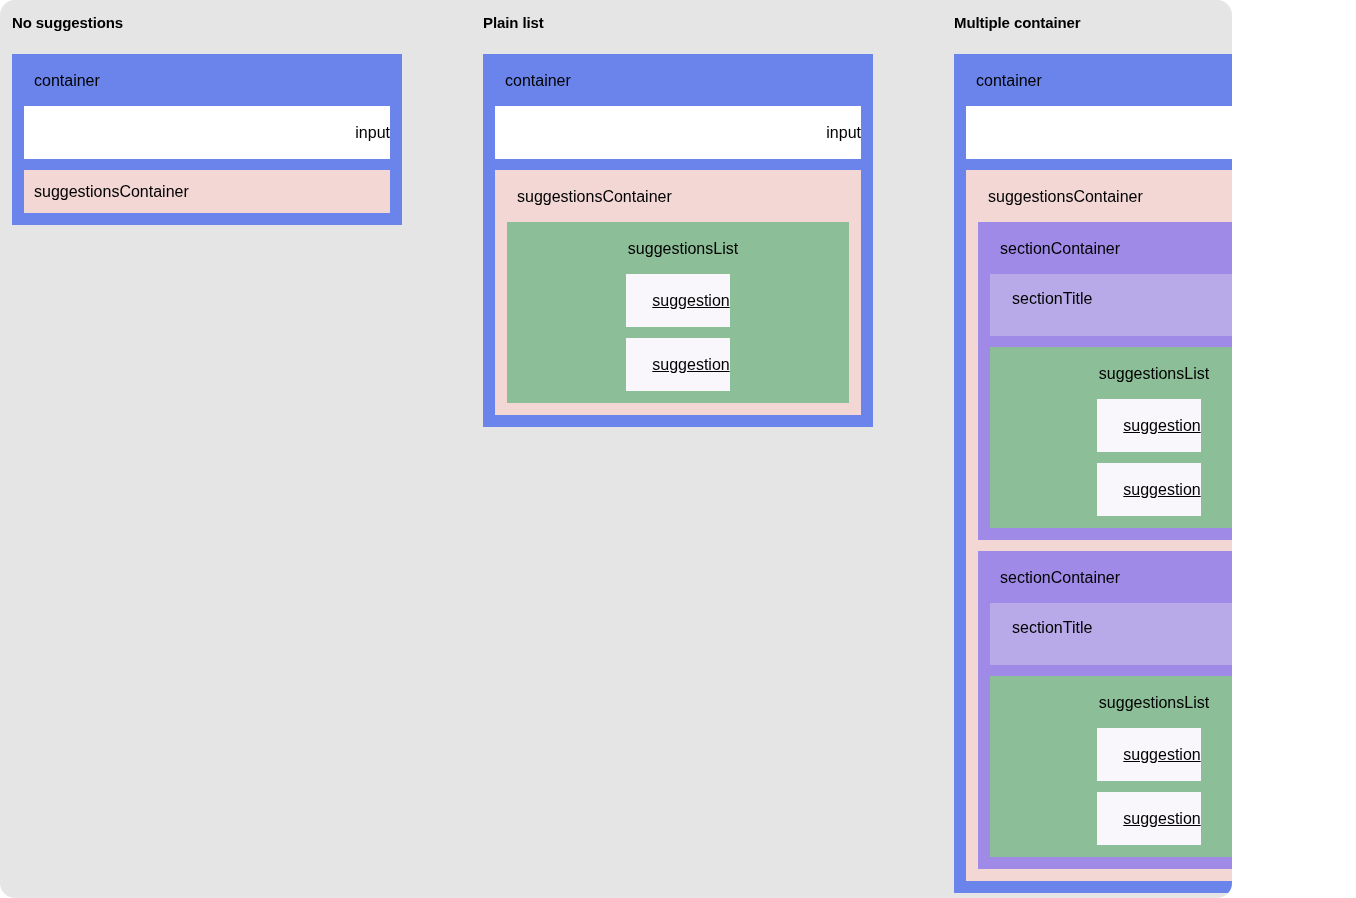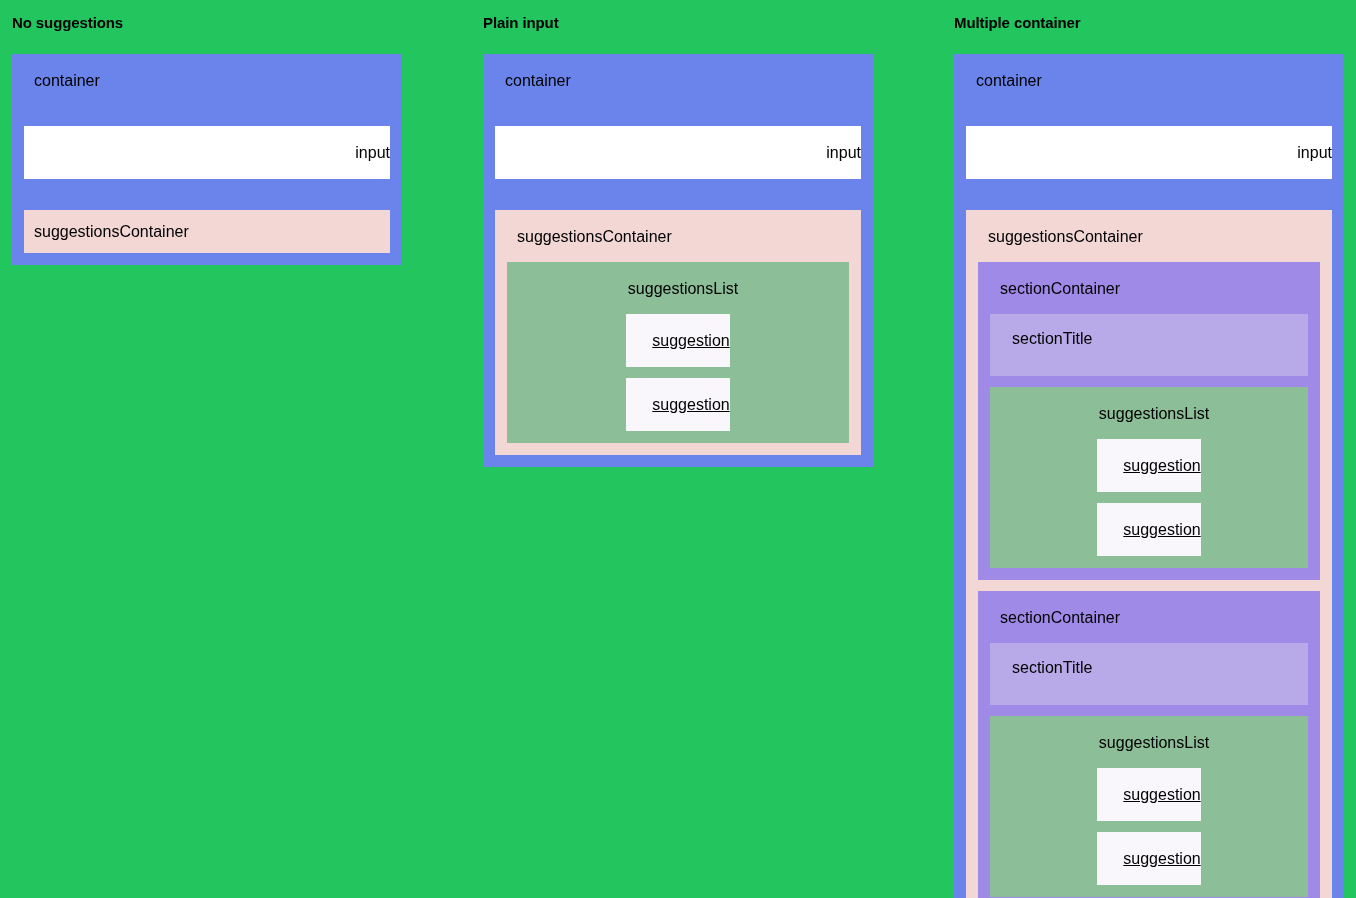--- a/index.html
+++ b/index.html
@@ -14,10 +14,11 @@
 
   #page {
     position: relative;
-    width: 1356px;
+    width: 1232px;
     height: 898px;
-    background: #22c55e;
+    background: #e5e5e5;
     overflow: hidden;
+    border-radius: 15px;
   }
 
   .columns {

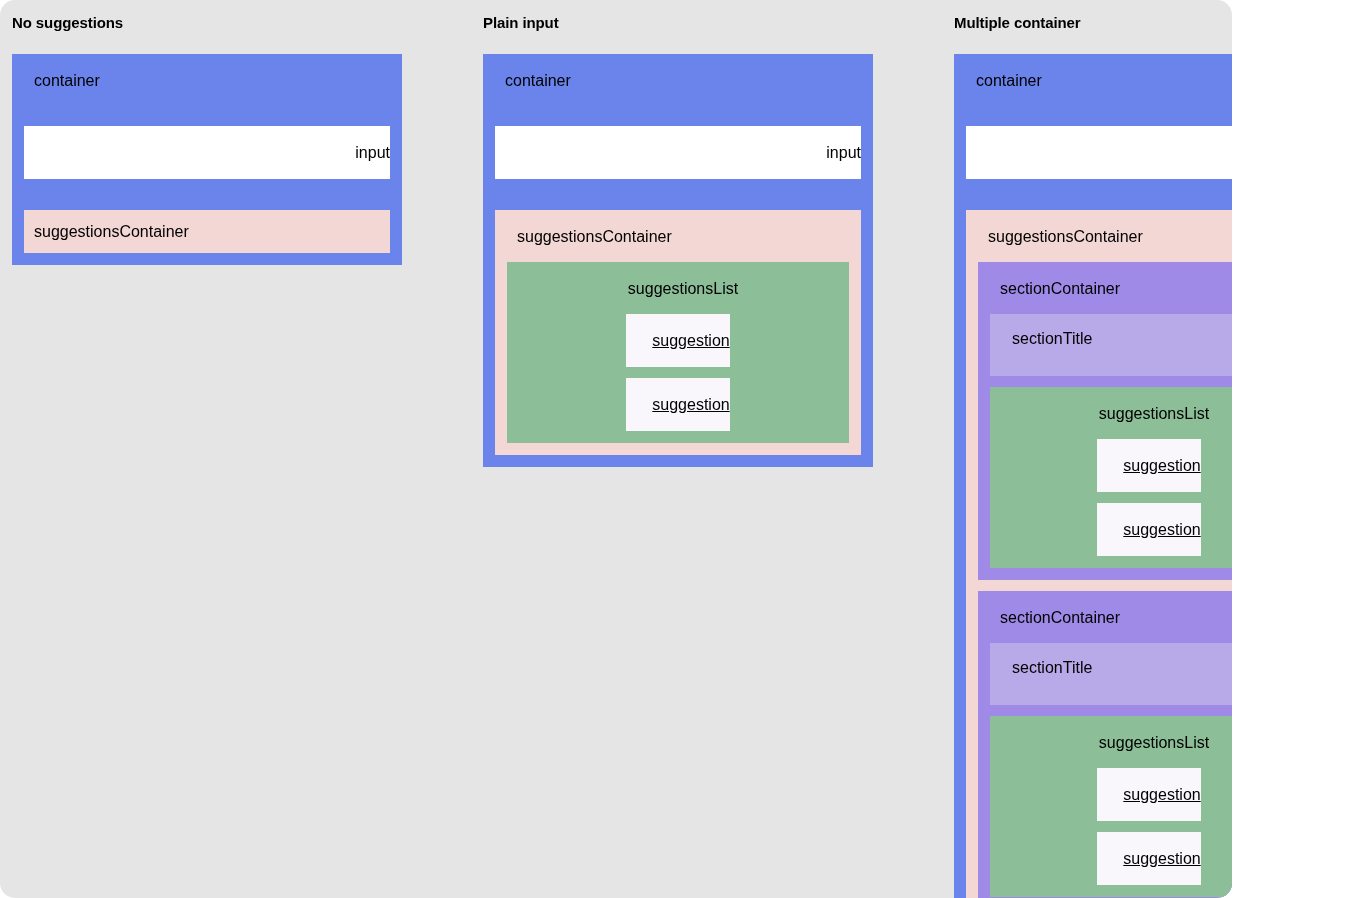--- a/index.html
+++ b/index.html
@@ -111,7 +111,7 @@
 
     <div class="column">
 
-      <div class="column-title">Plain input</div>
+      <div class="column-title">Plain list</div>
 
       <div class="box box--container">
         <div class="box-label">container</div>

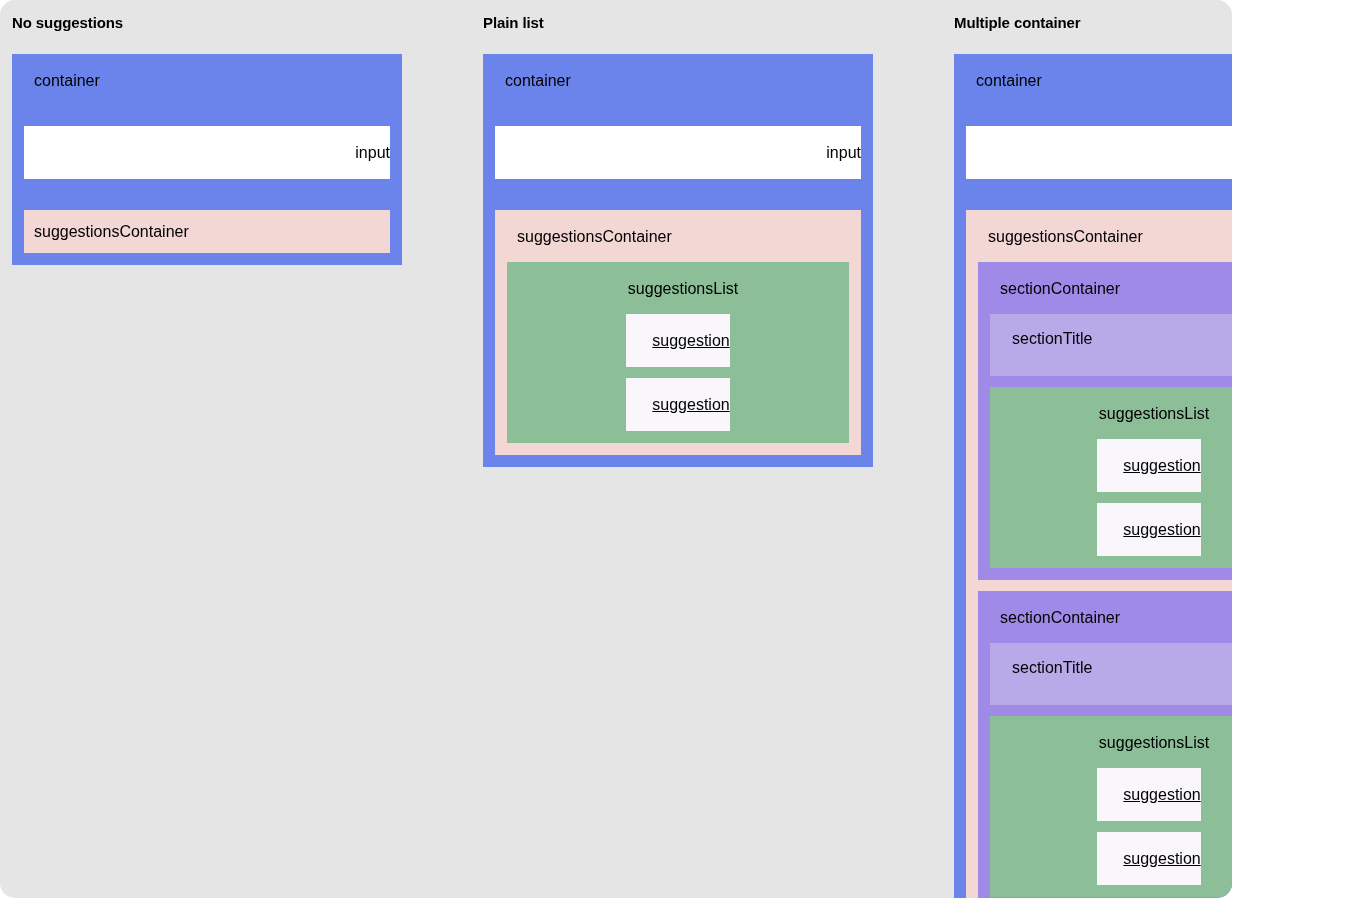--- a/index.html
+++ b/index.html
@@ -62,7 +62,7 @@
   }
 
   
-  .box--container        { background: #6a84ec; gap: 20px; }
+  .box--container        { background: #6a84ec; }
   .box--suggestions      { background: #f2d7d5; }
   .box--section          { background: #9f8ae8; }
   .box--list             { background: #8cbf98; align-items: center; }

